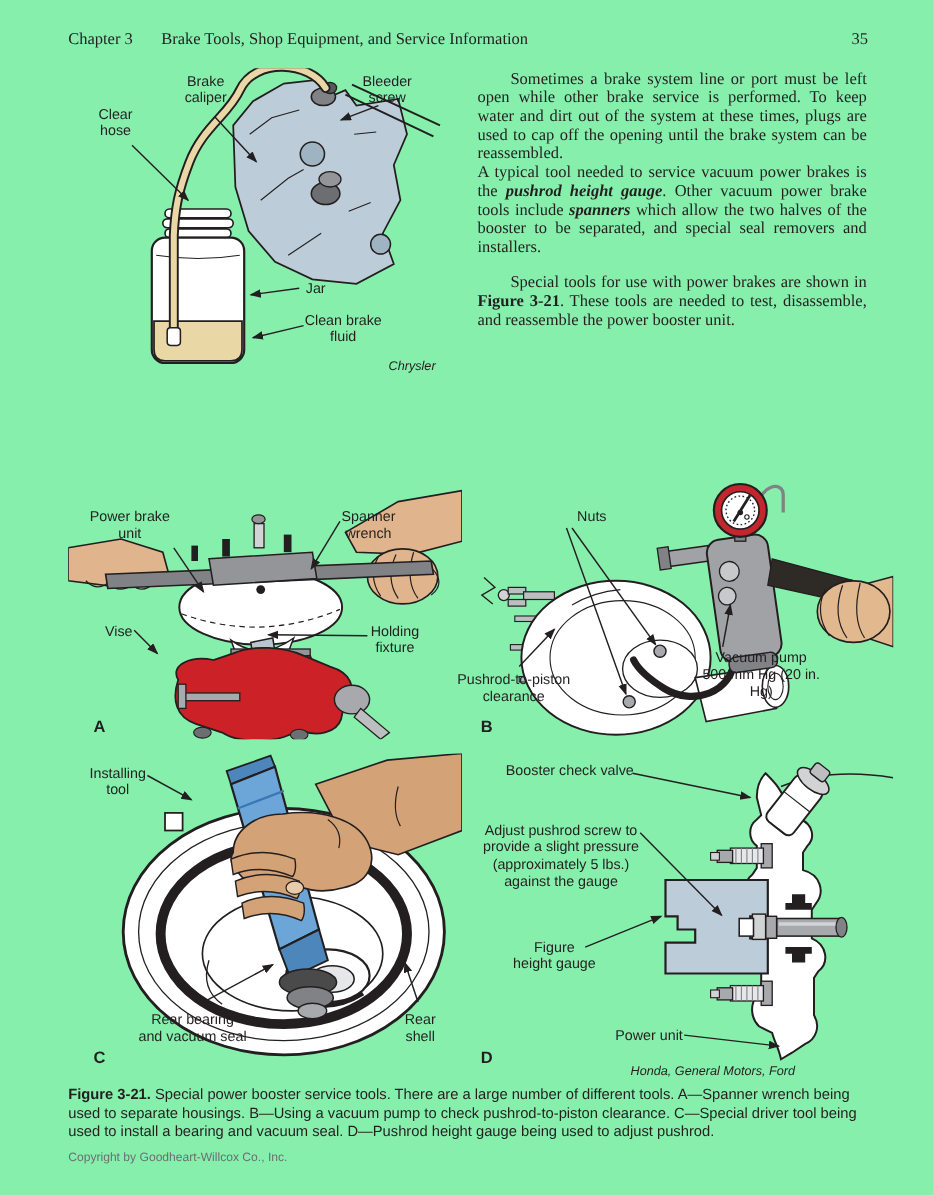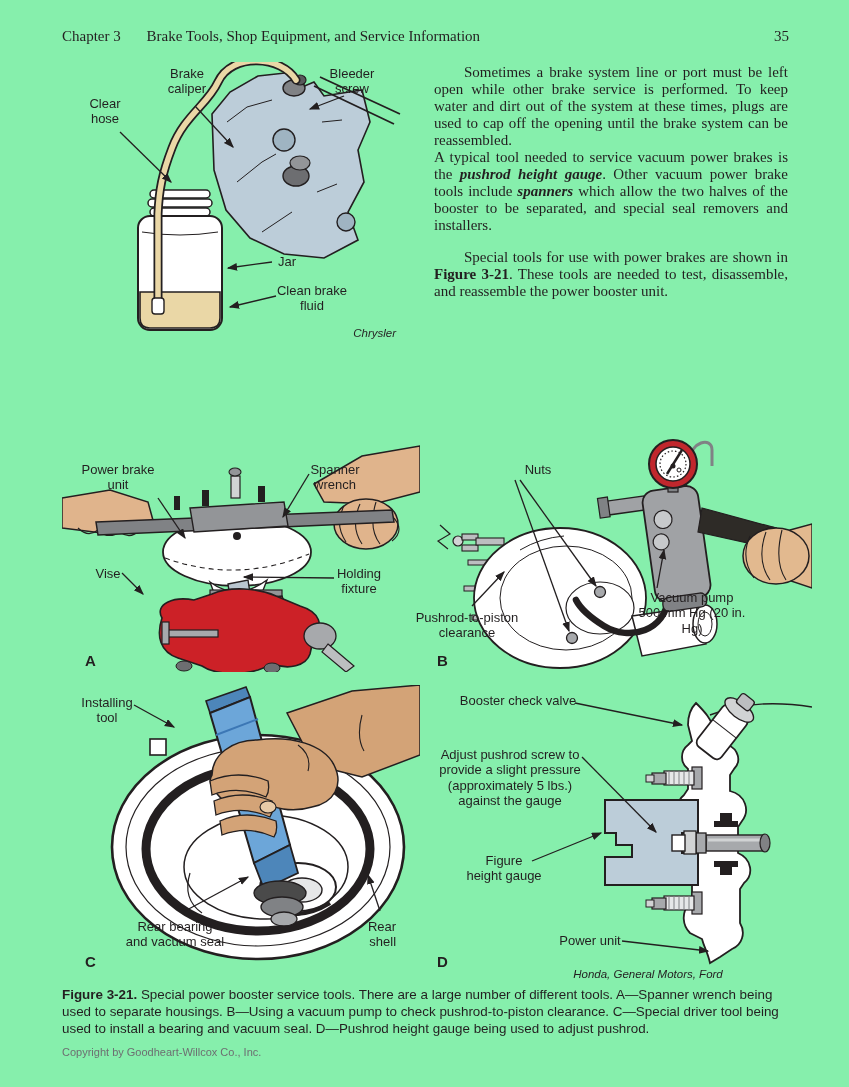--- a/index.html
+++ b/index.html
@@ -315,7 +315,7 @@
 tool</div>
     <div class="fig-label" style="left:113px; top:234px;">Rear bearing
 and vacuum seal</div>
-    <div class="fig-label" style="left:320px; top:234px;text-align:right;">Rear
+    <div class="fig-label" style="left:320px; top:234px;">Rear
 shell</div>
     <div class="panel-letter" style="left:23px; top:268px;">C</div>
   </div>

